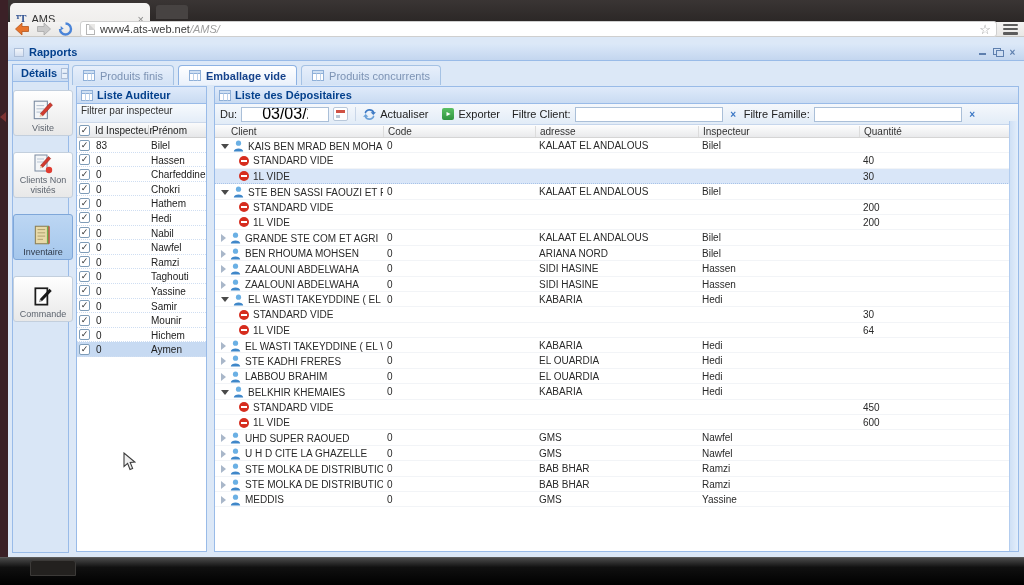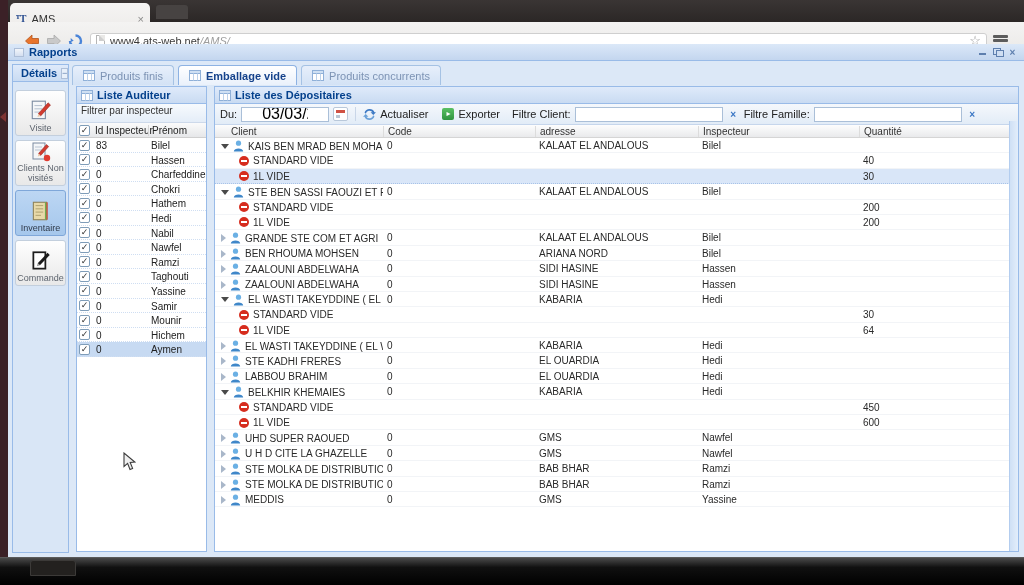--- a/index.html
+++ b/index.html
@@ -18,9 +18,9 @@
   .tab-title { flex:1; overflow:hidden; white-space:nowrap; }
   .tab-close { color:#8a8a8a; font-size:11px; line-height:11px; }
   .newtab { position:absolute; left:148px; top:5px; width:32px; height:14px; background:#474342; border-radius:3px 3px 0 0; }
-  .toolbar { position:absolute; left:0; top:22px; right:0; height:38px;
+  .toolbar { position:absolute; left:0; top:22px; right:0; height:15px;
              background:linear-gradient(#f4f3f2,#e9e8e6); border-bottom:1px solid #c9c8c5;
-             display:flex; align-items:center; padding:0 16px; gap:6px; }
+             display:flex; align-items:center; padding:0 6px; gap:6px; }
   .navic { width:16px; height:14px; display:inline-block; }
   .urlbar { flex:1; height:16px; background:#fff; border:1px solid #cfcfcf; border-radius:3px;
             display:flex; align-items:center; padding:0 5px; gap:5px; font-size:11px; }

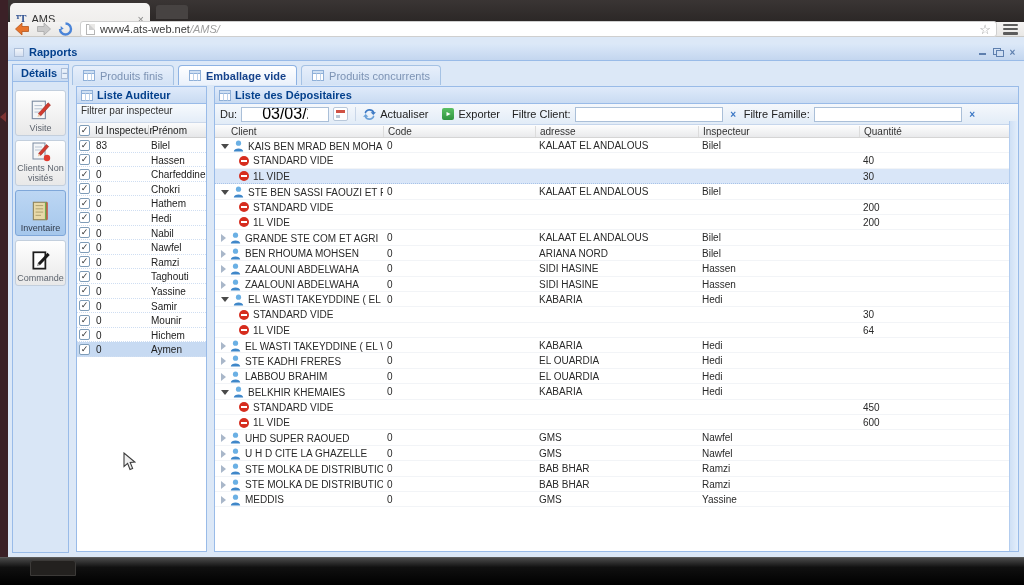--- a/index.html
+++ b/index.html
@@ -55,7 +55,7 @@
 
   
   .details { left:4px; top:20px; width:57px; height:489px; background:#d9e6f6; }
-  .nav-btn { width:51px; height:46px; margin:4px auto 4px; border:1px solid #c3cfdd; border-radius:3px;
+  .nav-btn { width:60px; height:46px; margin:4px auto 16px; border:1px solid #c3cfdd; border-radius:3px;
              background:linear-gradient(#fefefe,#e8e8e8); display:flex; flex-direction:column;
              align-items:center; justify-content:flex-end; padding-bottom:2px; }
   .nav-btn.active { background:linear-gradient(#bcd6f3,#a5c7ec); border-color:#7fa7d9; }

